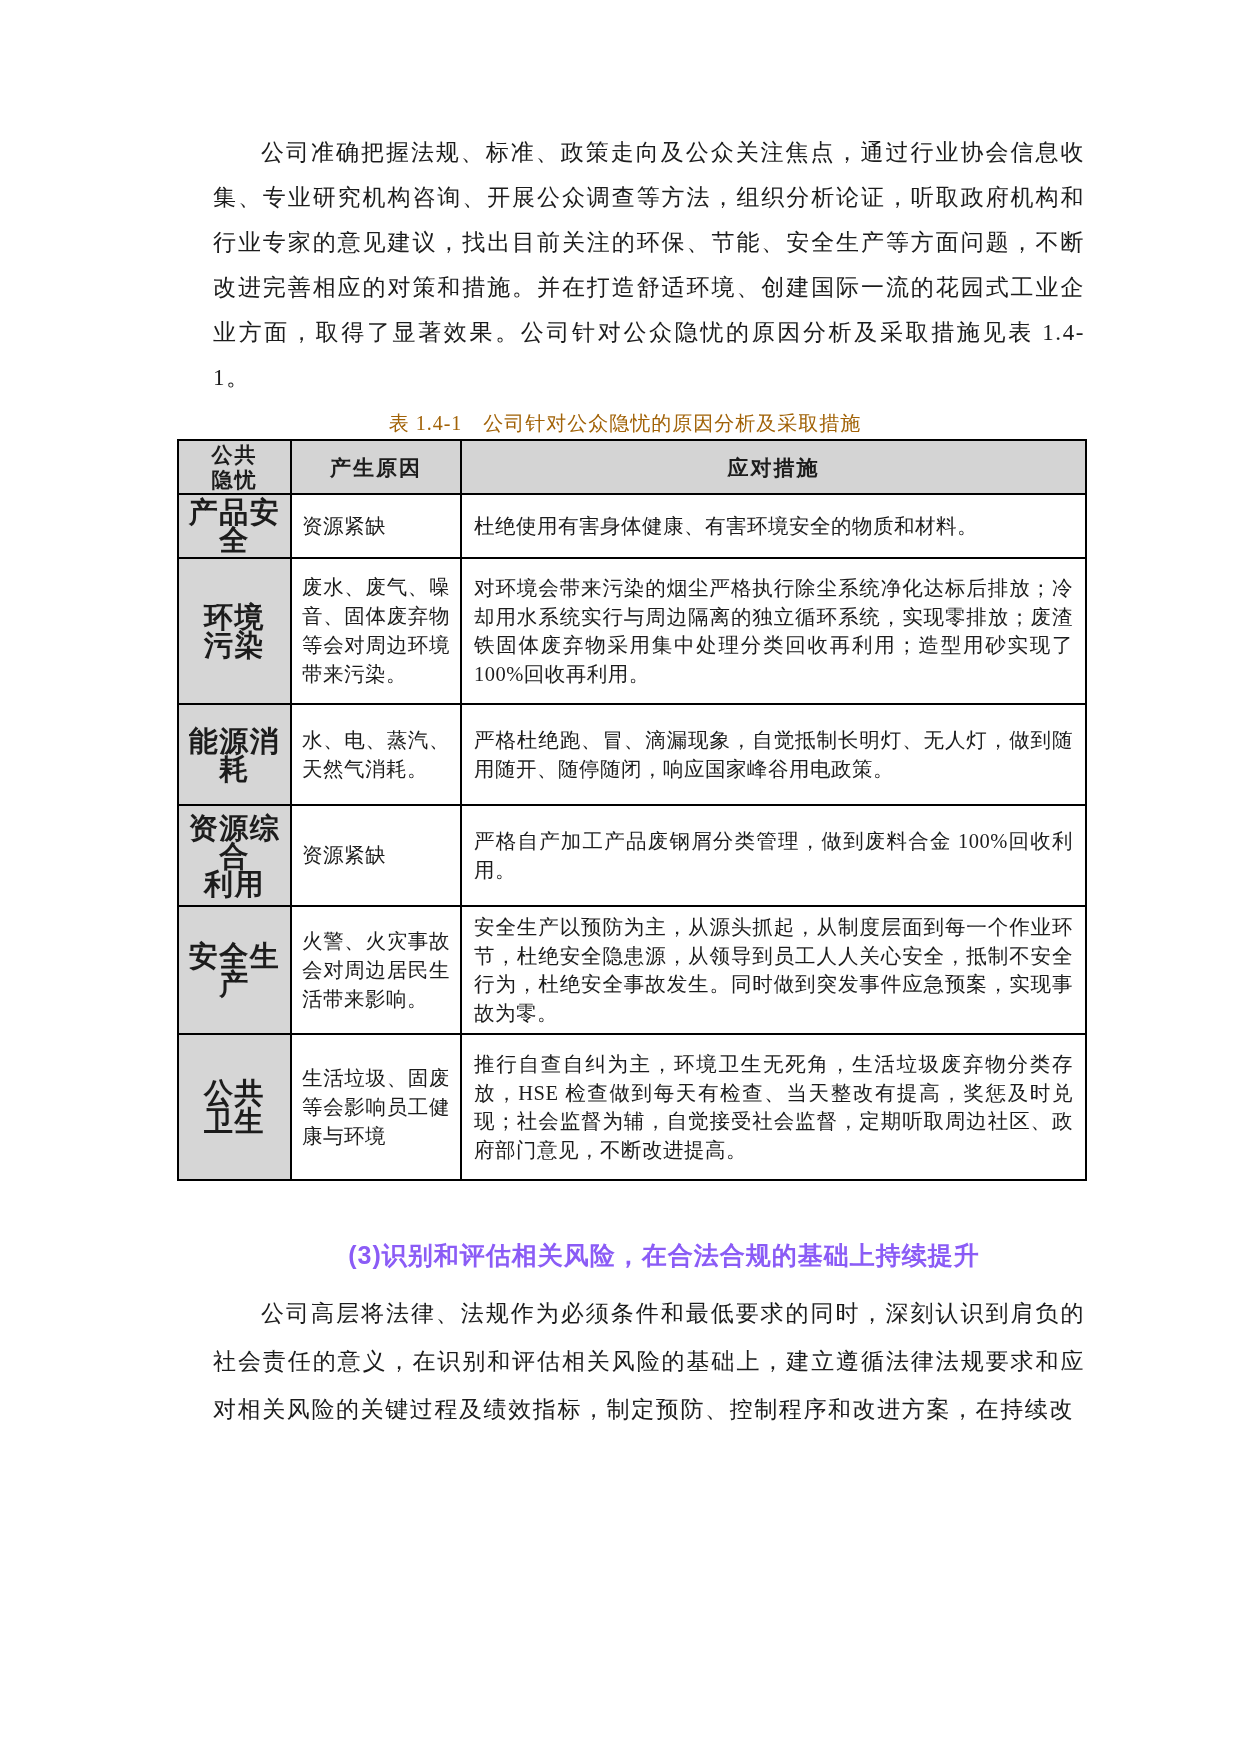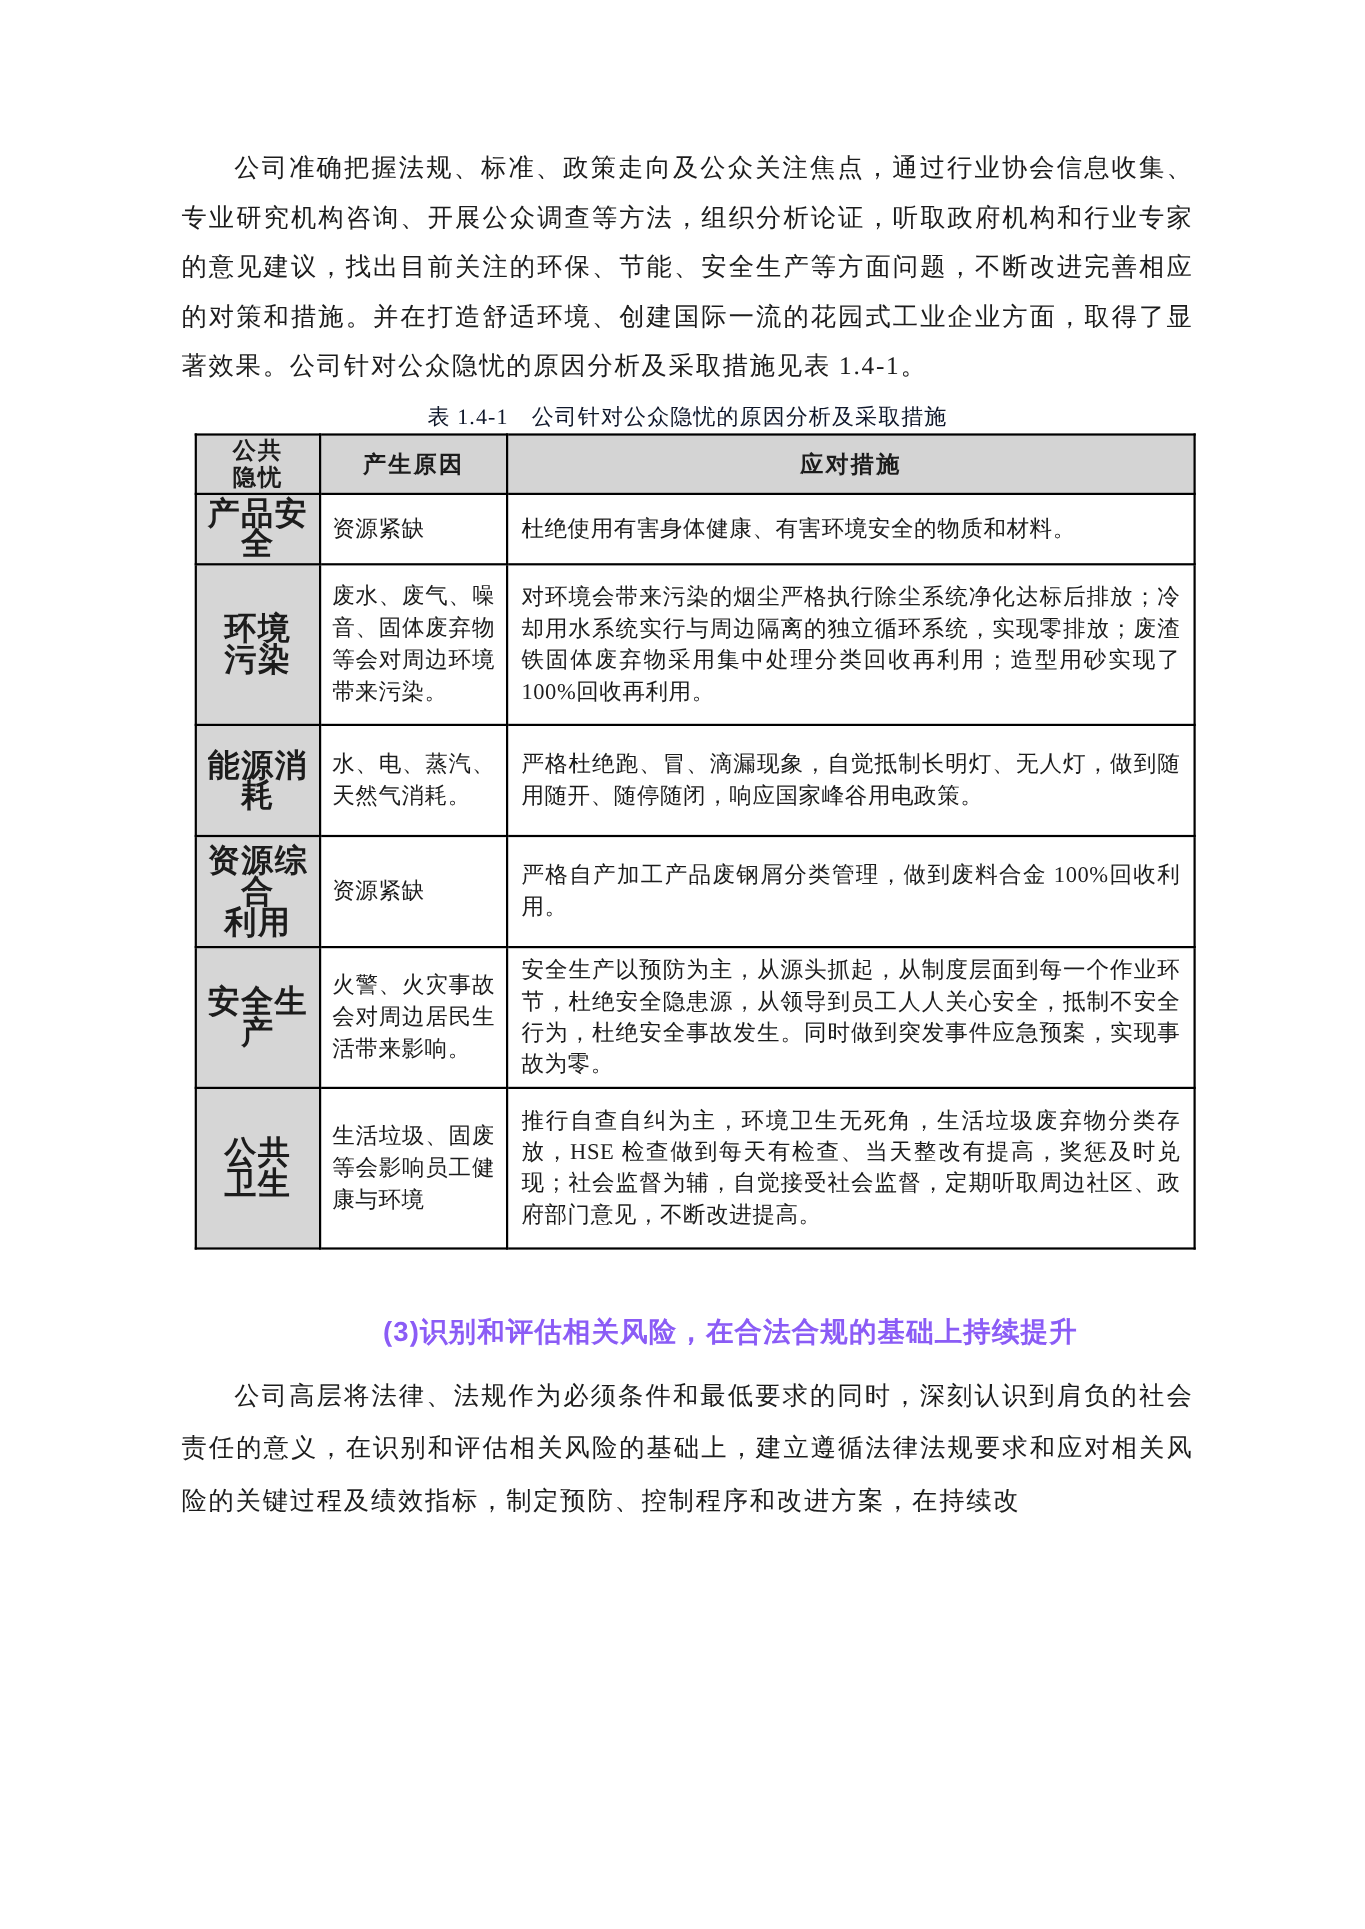--- a/index.html
+++ b/index.html
@@ -25,7 +25,7 @@
     text-justify: inter-ideograph;
     color: #1c1c1c;
   }
-  .body-text.indent { text-indent: 48px; }
+  .body-text.indent { text-indent: 48px; margin-left: 48px; }
 
   .table-caption {
     margin: 10px 0 2px 0;

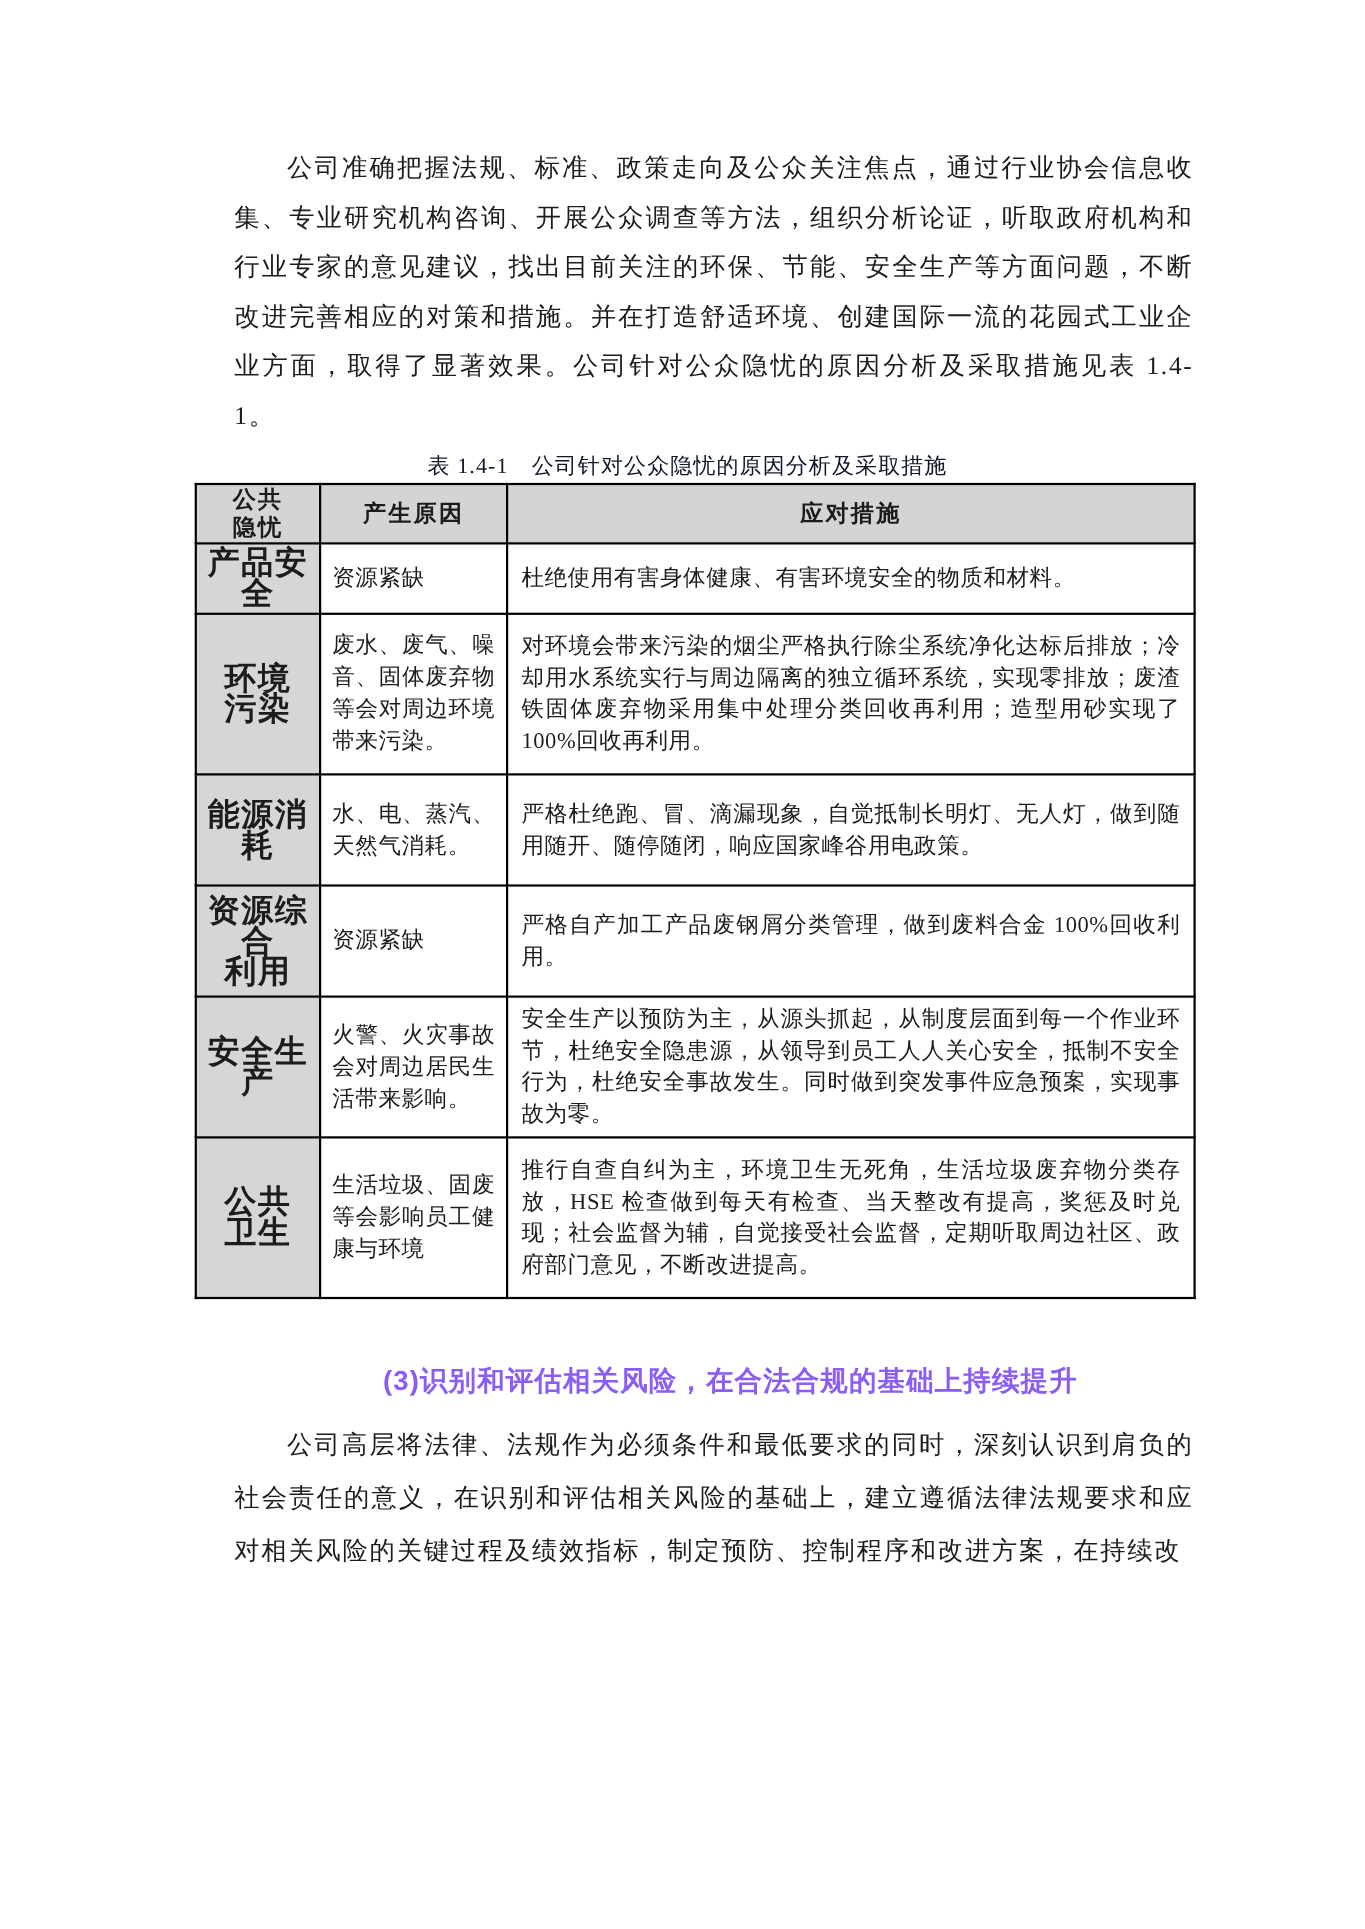--- a/index.html
+++ b/index.html
@@ -33,7 +33,7 @@
     letter-spacing: 1px;
     text-align: center;
     white-space: pre-wrap;
-    color: #0f172a;
+    color: #a16207;
   }
 
   table.analysis-table {

